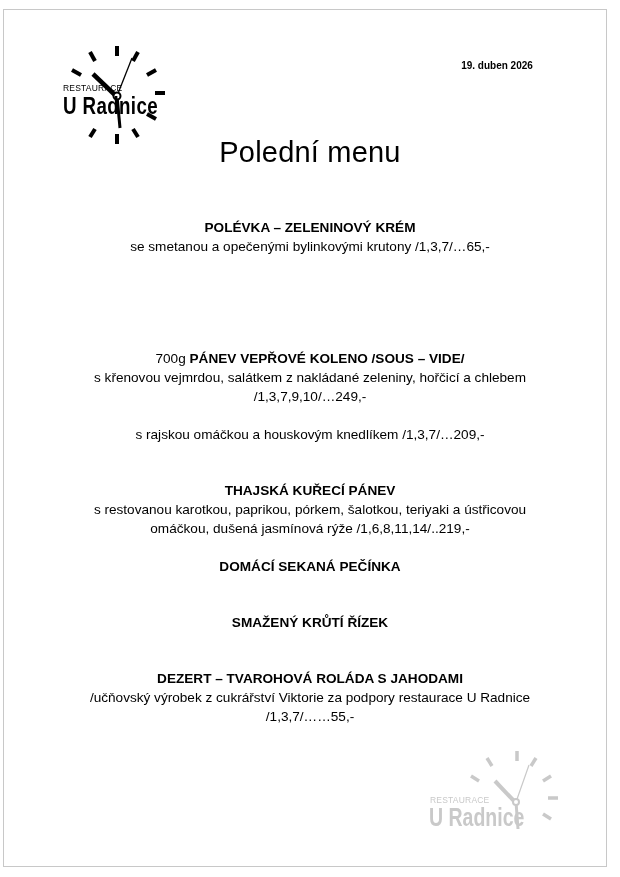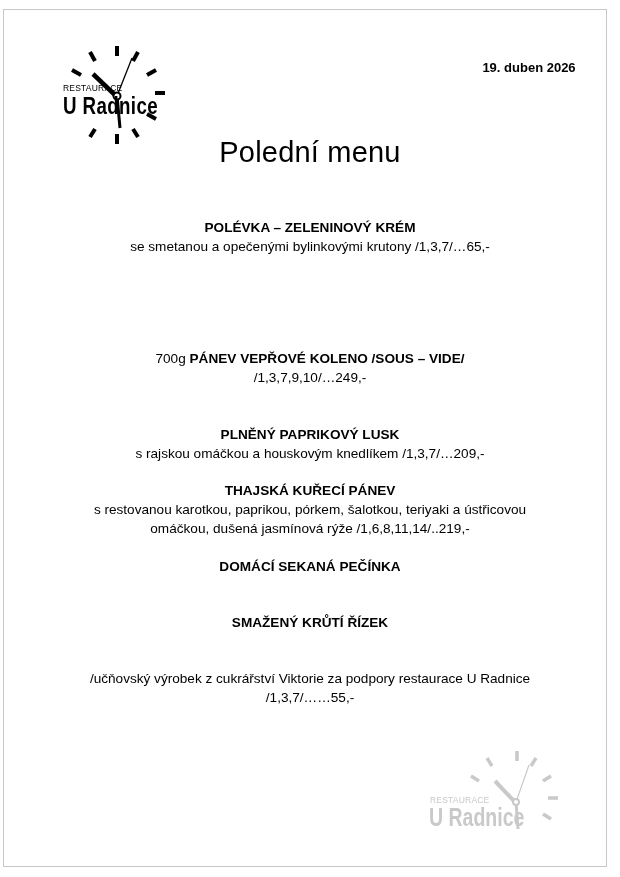--- a/index.html
+++ b/index.html
@@ -9,8 +9,8 @@
           border:1px solid #c8c8c8; box-sizing:border-box; background:#fff; }
   .logo { position:absolute; }
   .logo svg { display:block; }
-  .date { position:absolute; left:454px; top:60px; width:150px; text-align:center;
-          font-size:13px; font-weight:bold; }
+  .date { position:absolute; left:422px; top:60px; width:150px; text-align:center;
+          font-size:10px; font-weight:bold; }
   .title { position:absolute; left:0; width:620px; top:136px; text-align:center;
            font-size:29px; font-weight:normal; letter-spacing:0.2px; }
   .item { position:absolute; left:40px; width:540px; text-align:center; font-size:13.6px; line-height:19px; }

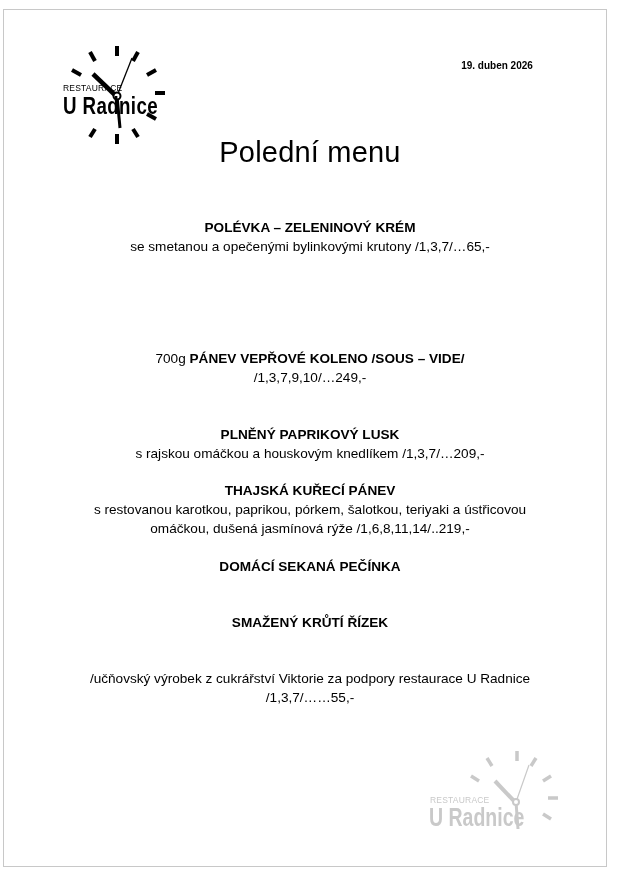--- a/index.html
+++ b/index.html
@@ -58,6 +58,7 @@
 
 <div class="item" style="top:349px;">
   <div><span class="prefix">700g </span><span class="name">PÁNEV VEPŘOVÉ KOLENO /SOUS – VIDE/</span></div>
+  <div class="desc">s křenovou vejmrdou, salátkem z nakládané zeleniny, hořčicí a chlebem</div>
   <div class="desc">/1,3,7,9,10/…249,-</div>
 </div>
 

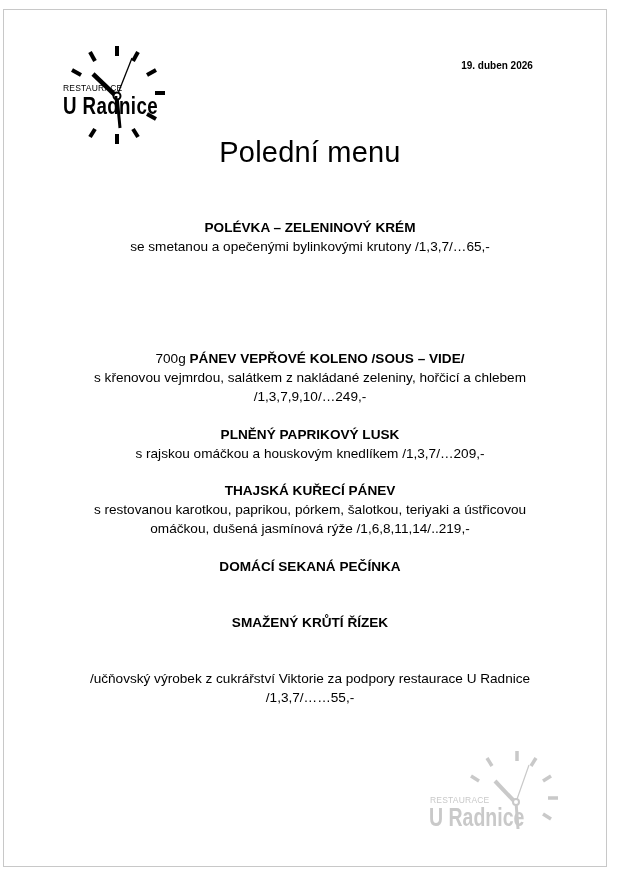--- a/index.html
+++ b/index.html
@@ -63,7 +63,6 @@
 </div>
 
 <div class="item" style="top:425px;">
-  <div><span class="name">PLNĚNÝ PAPRIKOVÝ LUSK</span></div>
   <div class="desc">s rajskou omáčkou a  houskovým knedlíkem /1,3,7/…209,-</div>
 </div>
 

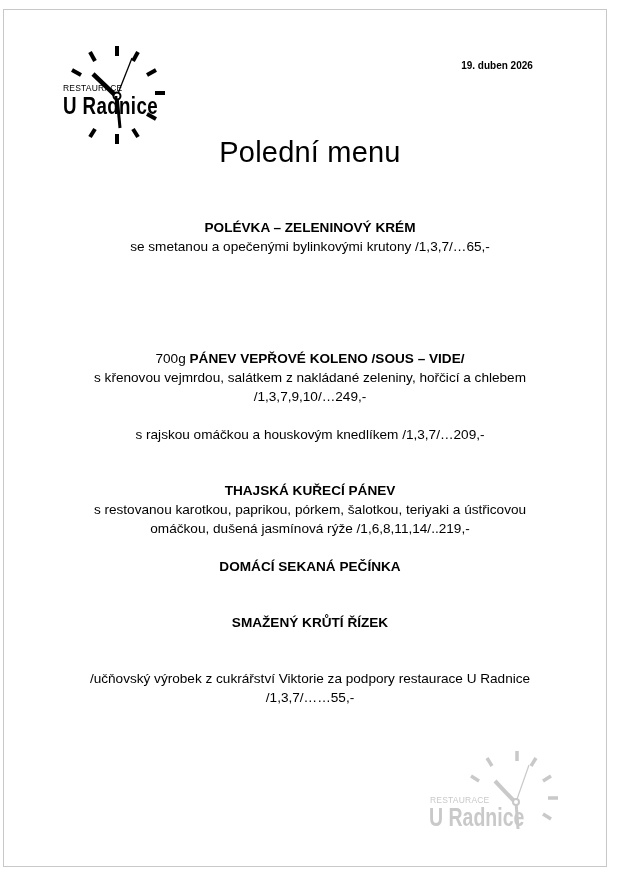--- a/index.html
+++ b/index.html
@@ -81,6 +81,7 @@
 </div>
 
 <div class="item" style="top:669px;">
+  <div><span class="name">DEZERT – TVAROHOVÁ ROLÁDA S JAHODAMI</span></div>
   <div class="desc">/učňovský výrobek z cukrářství Viktorie za podpory restaurace U Radnice</div>
   <div class="desc">/1,3,7/……55,-</div>
 </div>

